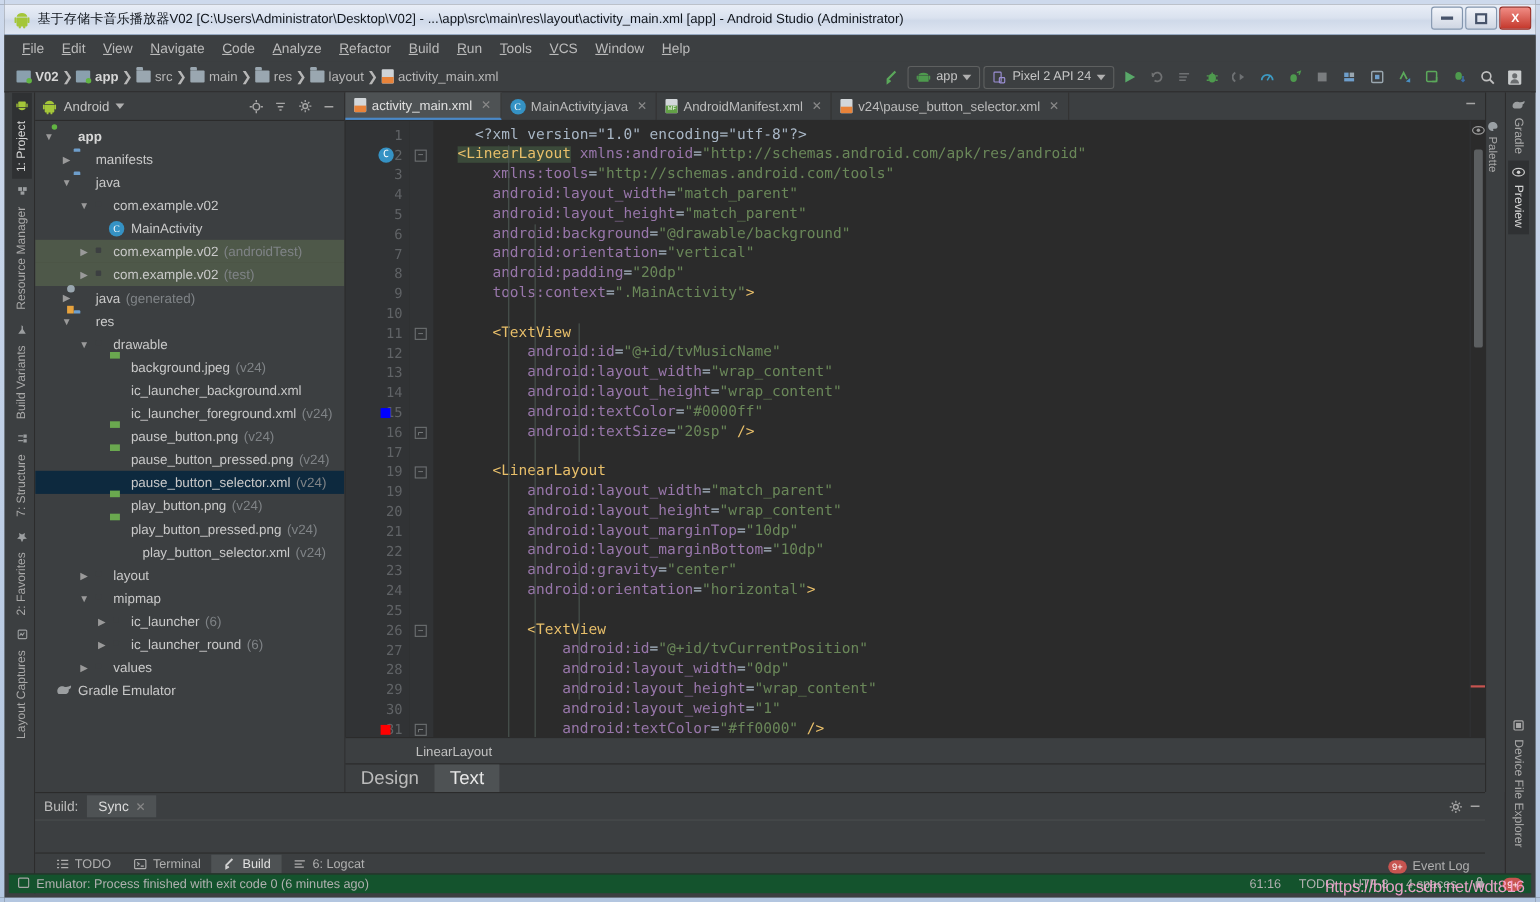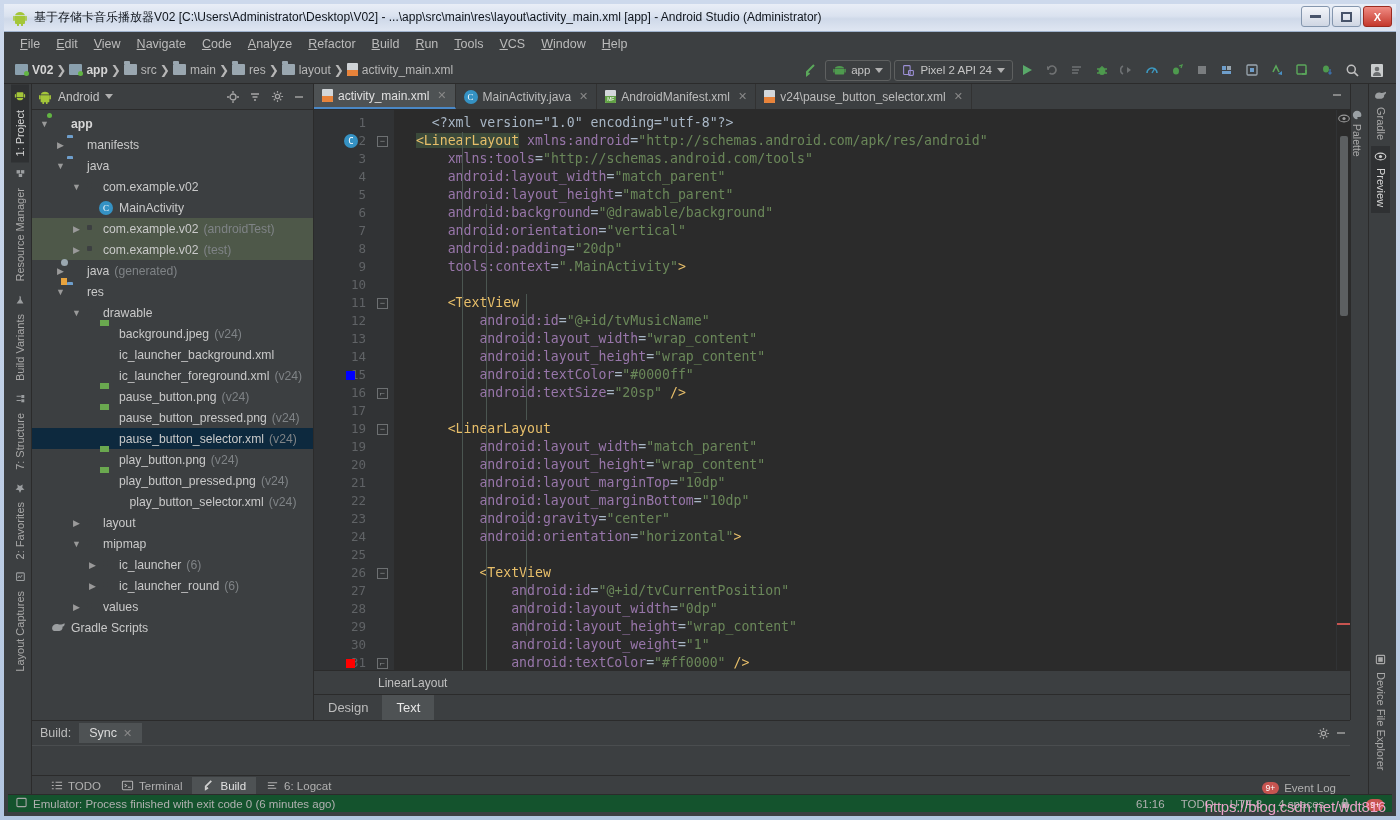--- a/index.html
+++ b/index.html
@@ -648,7 +648,7 @@
           <span class="ico"><span class="ic-gradle"><svg width="15" height="11" viewBox="0 0 16 12">
                 <path d="M1 8c0-3.4 3.4-5.6 6.8-4.5 2.3.8 4.6 0 6.8-1.1.6 2.3-1.1 3.4-2.3 4 .6 2.3-1.1 4.5-3.4 4.5H3.3C2.1 10.9 1 9.8 1 8z" fill="#9b9ea0"></path>
               </svg></span></span>
-          <span class="lbl">Gradle Scripts</span>
+          <span class="lbl">Gradle Emulator</span>
         </div>
       </div>
     <div class="tree-hscroll">

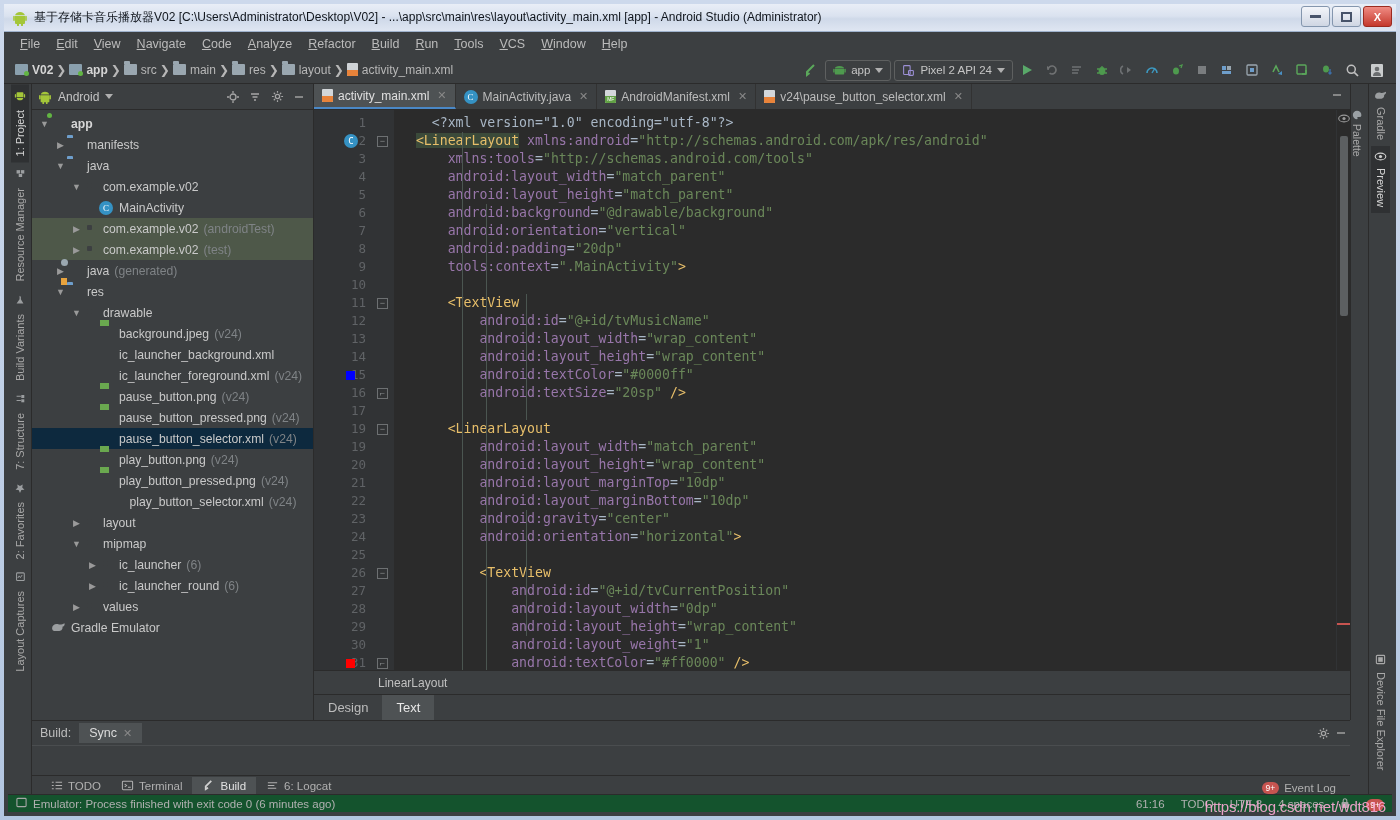--- a/index.html
+++ b/index.html
@@ -201,7 +201,7 @@
   .dtrow{
     height:26px; background:#3c3f41; display:flex; align-items:stretch; border-top:1px solid #2b2b2b;
   }
-  .dtab{ padding:0 14px; display:flex;align-items:center; font-size:13px; color:#bcbcbc;}
+  .dtab{ padding:0 14px; display:flex;align-items:center; font-size:17px; color:#bcbcbc;}
   .dtab.active{ background:#4e5254; color:#e8e8e8;}
 
   

